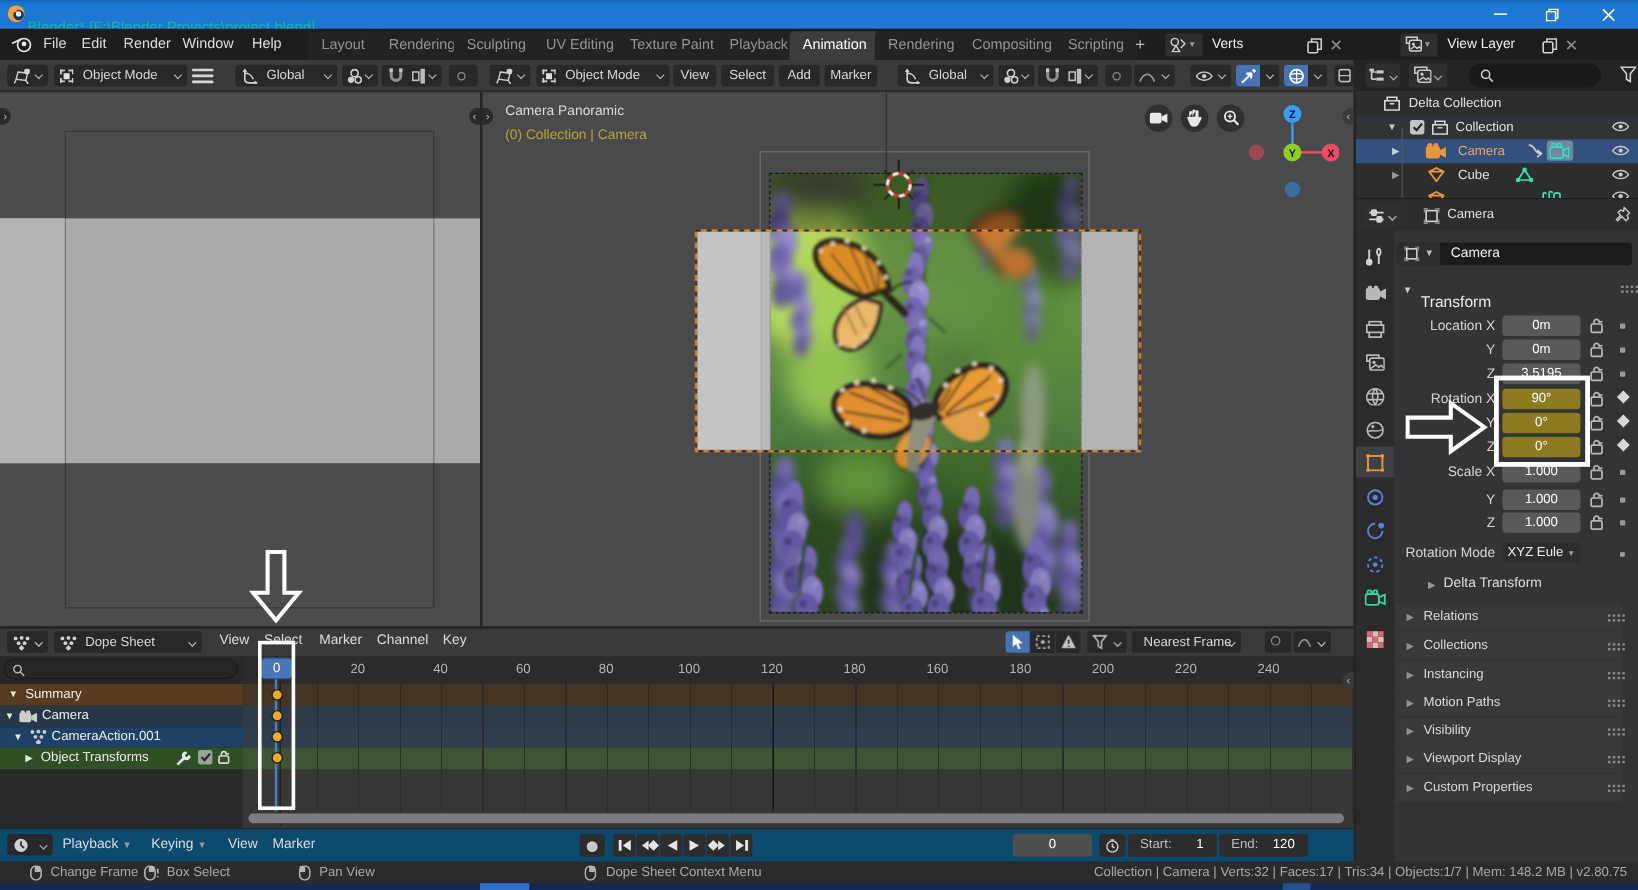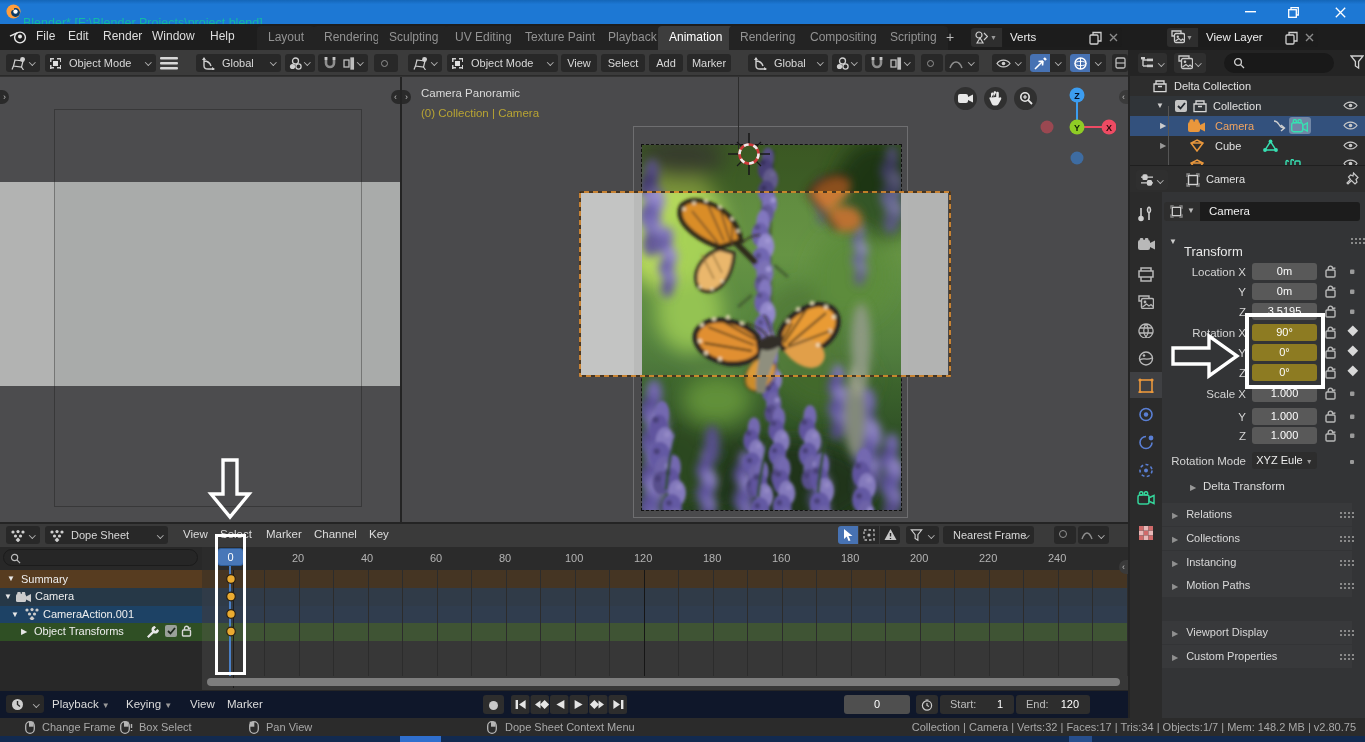--- a/index.html
+++ b/index.html
@@ -994,6 +994,7 @@
   <div class="panelbar" style="top:335px"><span class="tri">▶</span>Collections<span class="grip"></span></div>
   <div class="panelbar" style="top:359px"><span class="tri">▶</span>Instancing<span class="grip"></span></div>
   <div class="panelbar" style="top:382px"><span class="tri">▶</span>Motion Paths<span class="grip"></span></div>
+  <div class="panelbar" style="top:406px"><span class="tri">▶</span>Visibility<span class="grip"></span></div>
   <div class="panelbar" style="top:453px"><span class="tri">▶</span>Custom Properties<span class="grip"></span></div>
   <div class="panelbar" style="top:429px"><span class="tri">▶</span>Viewport Display<span class="grip"></span></div>
 </div>

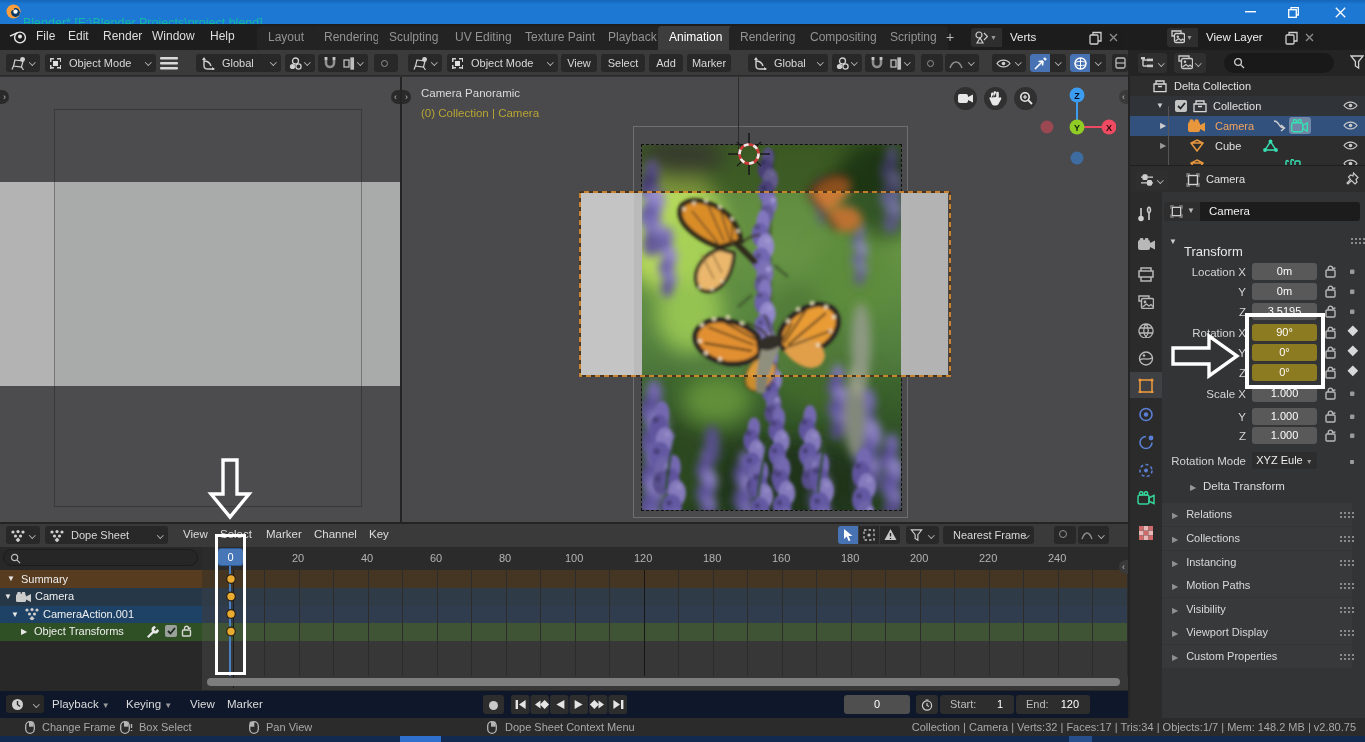--- a/index.html
+++ b/index.html
@@ -32,7 +32,7 @@
 #dshdr { left:0; top:524px; width:1128px; height:23px; background:#3a3a3a; }
 #dsbody { left:0; top:547px; width:1128px; height:143px; background:#282828; overflow:hidden; }
 
-#playbar { left:0; top:690px; width:1128px; height:28px; background:#0f172a; border-top:1px solid #272727; }
+#playbar { left:0; top:690px; width:1128px; height:28px; background:#0c4a6e; border-top:1px solid #272727; }
 
 #statusbar { left:0; top:718px; width:1365px; height:18px; background:#2b2b2b; color:#a8a8a8; font-size:11px; }
 #taskbar { left:0; top:736px; width:1365px; height:6px; background:#122a50; }

